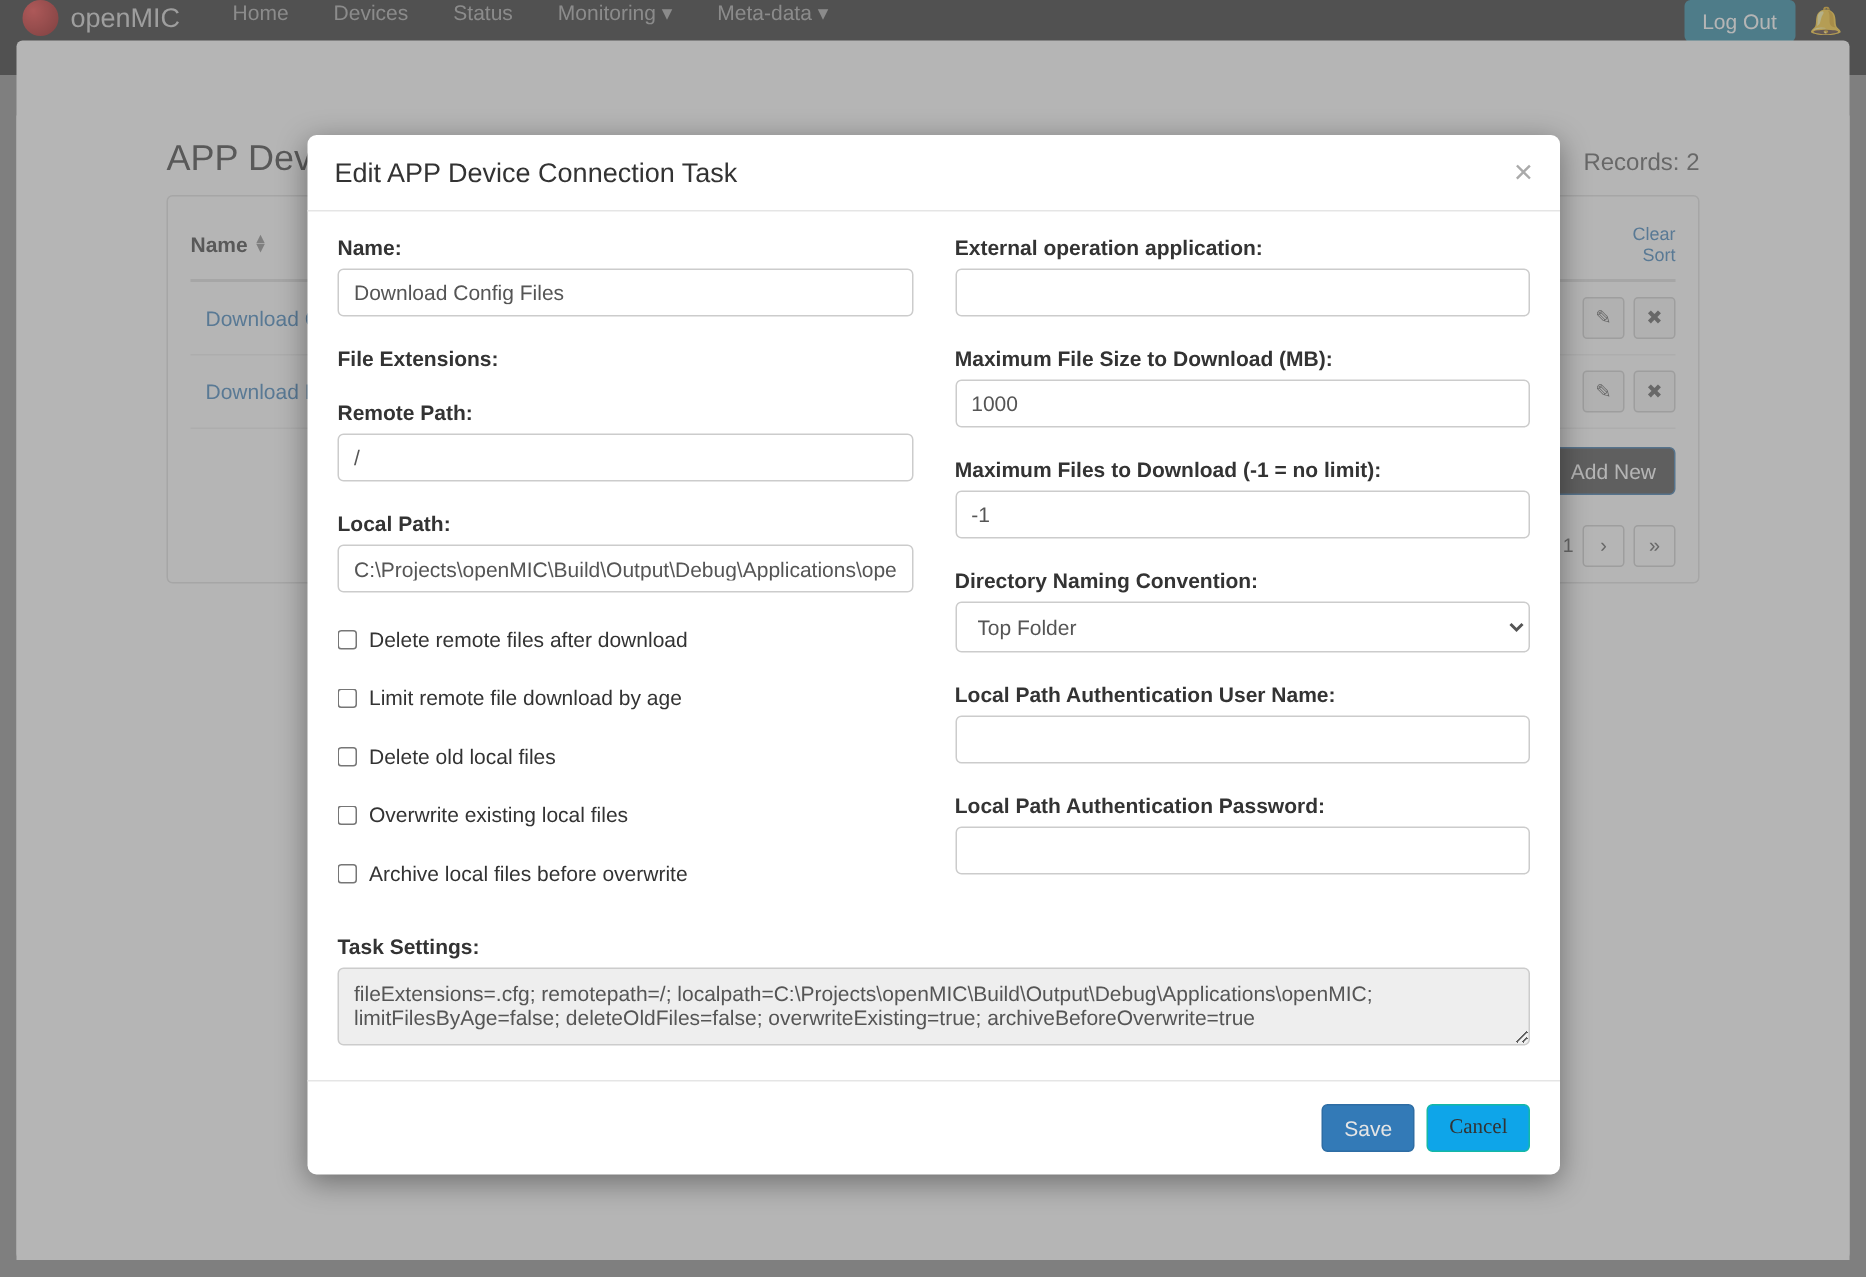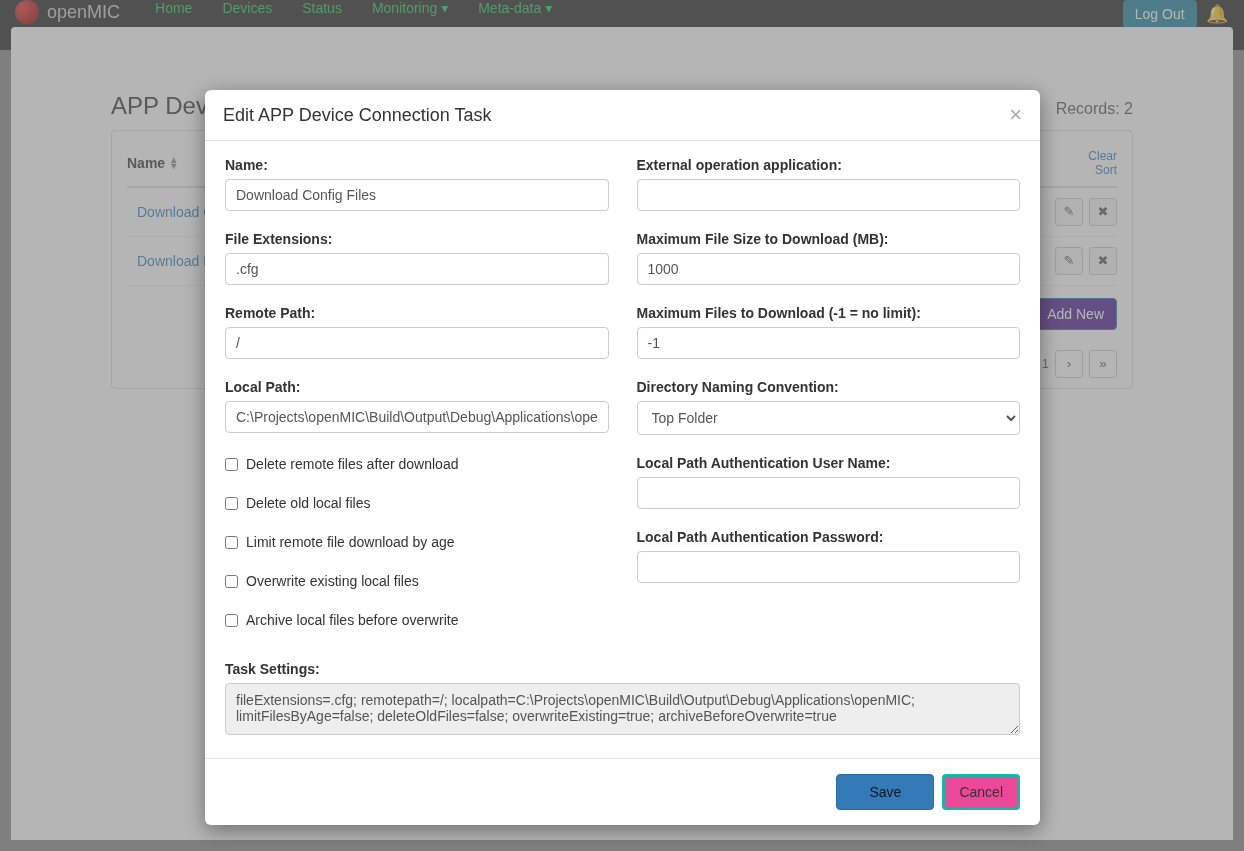--- a/index.html
+++ b/index.html
@@ -38,7 +38,7 @@
   display: inline-block;
 }
 .navbar a.nav-link {
-  color: #22c55e; text-decoration: none; padding: 0 15px; font-size: 14px;
+  color: #a3a3a3; text-decoration: none; padding: 0 15px; font-size: 14px;
 }
 .navbar .nav-right { margin-left: auto; display: flex; align-items: center; gap: 10px; }
 .btn-logout {

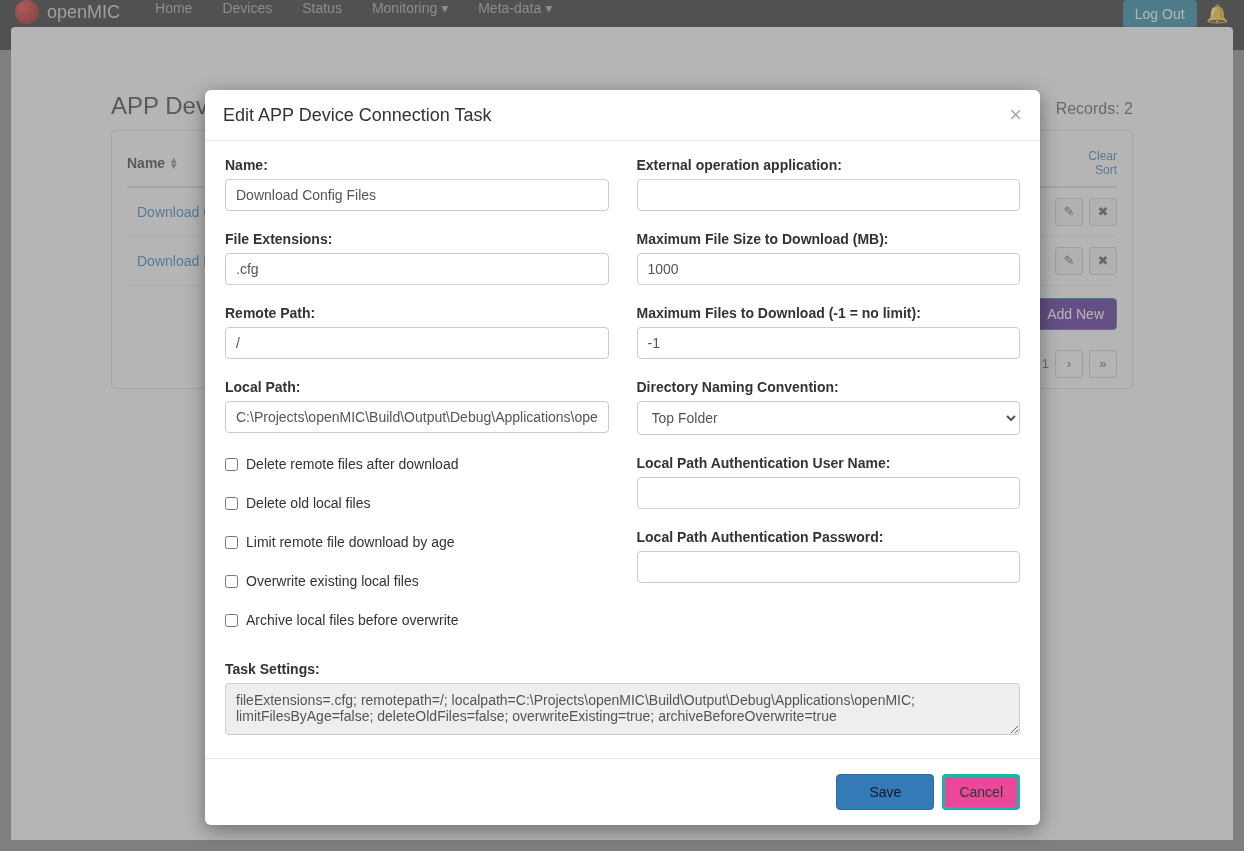--- a/index.html
+++ b/index.html
@@ -237,7 +237,6 @@
         </div>
         <div class="form-group">
           <label>File Extensions:</label>
-          <input class="form-control" value=".cfg" style="">
         </div>
         <div class="form-group">
           <label>Remote Path:</label>

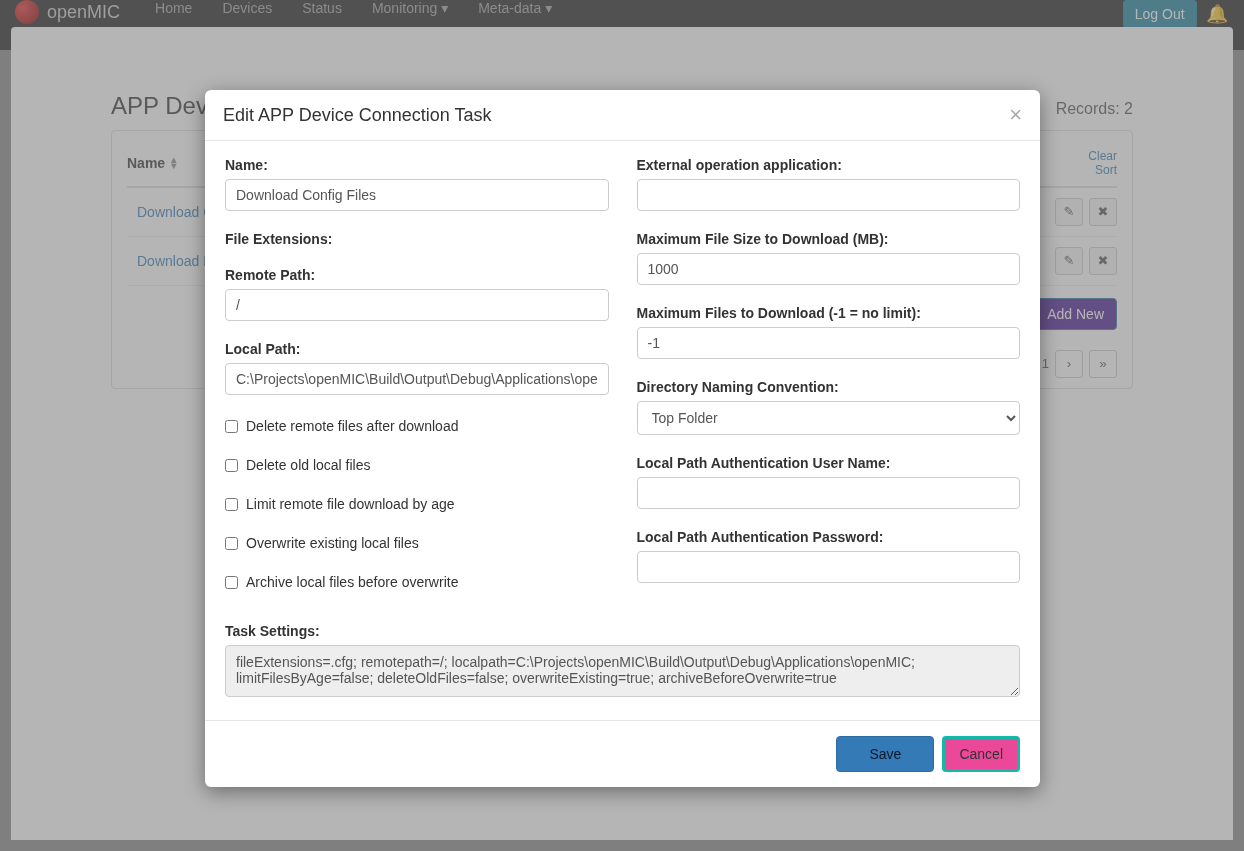--- a/index.html
+++ b/index.html
@@ -85,7 +85,7 @@
   padding: 12px 0;
 }
 .btn-primary {
-  background: #4c1d95; color: #fff; border: 1px solid #2e6da4;
+  background: #404040; color: #fff; border: 1px solid #2e6da4;
   padding: 6px 12px; border-radius: 4px; font-size: 14px;
   display: inline-flex; align-items: center; gap: 6px; cursor: pointer;
 }

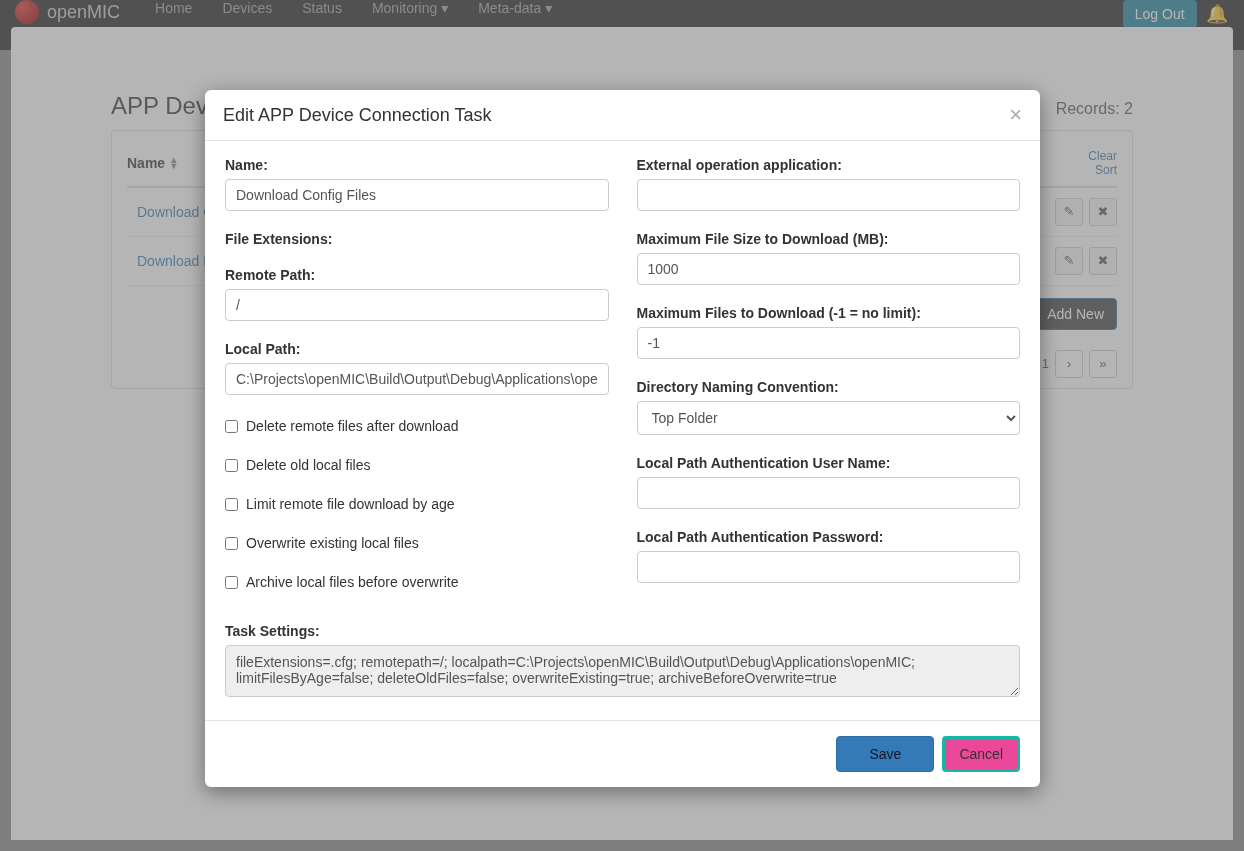--- a/index.html
+++ b/index.html
@@ -252,11 +252,11 @@
         </div>
         <div class="checkbox-row">
           <input type="checkbox" style="">
+          <span>Limit remote file download by age</span>
+        </div>
+        <div class="checkbox-row">
+          <input type="checkbox" style="">
           <span>Delete old local files</span>
-        </div>
-        <div class="checkbox-row">
-          <input type="checkbox" style="">
-          <span>Limit remote file download by age</span>
         </div>
         <div class="checkbox-row">
           <input type="checkbox" style="">

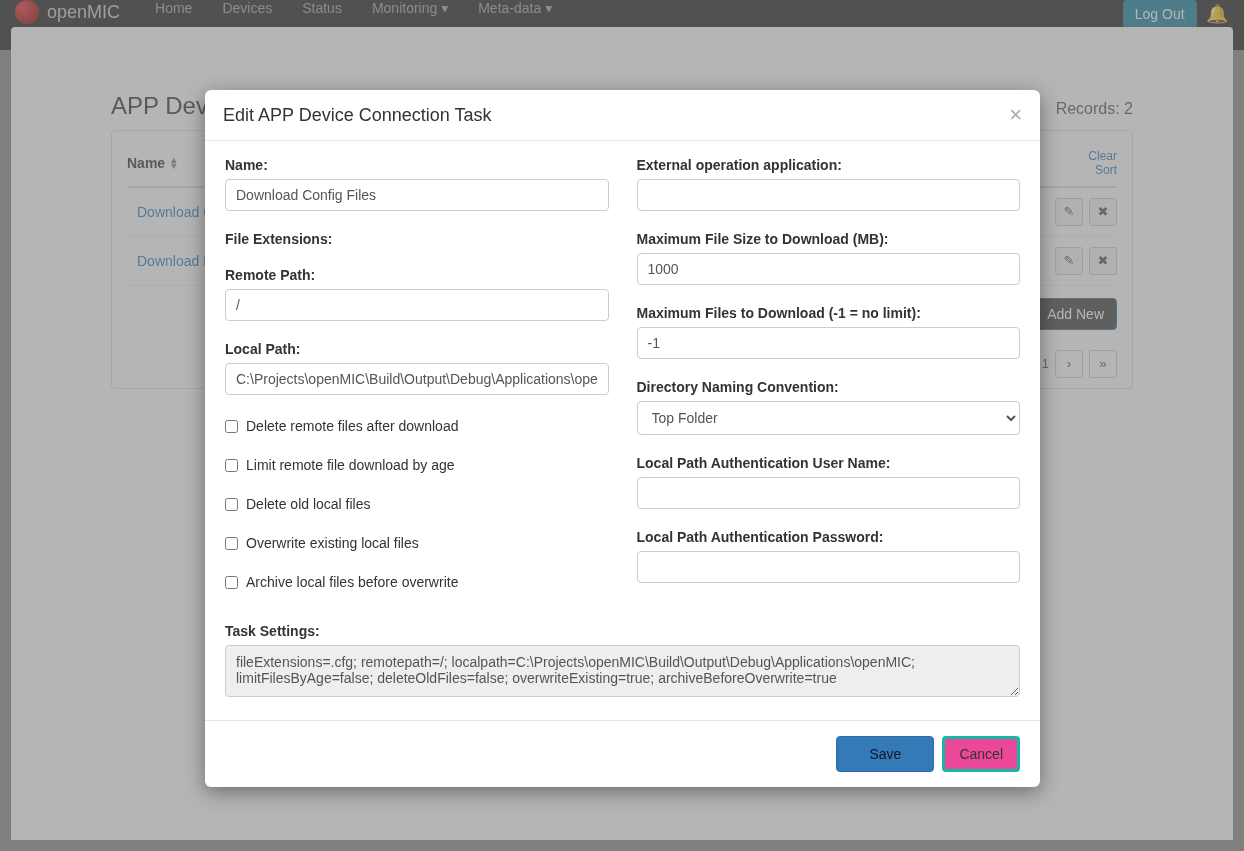--- a/index.html
+++ b/index.html
@@ -135,8 +135,8 @@
   display: flex; justify-content: flex-end; gap: 8px; margin-top: 18px;
 }
 .btn-save {
-  background: #337ab7; color: #0f172a; border: 1px solid #2e6da4;
-  padding: 7px 32px; border-radius: 4px; font-size: 14px; cursor: pointer;
+  background: #337ab7; color: #e5e5e5; border: 1px solid #2e6da4;
+  padding: 7px 14px; border-radius: 4px; font-size: 14px; cursor: pointer;
 }
 .btn-default {
   background: #ec4899; color: #333; border: 3px solid #14b8a6;

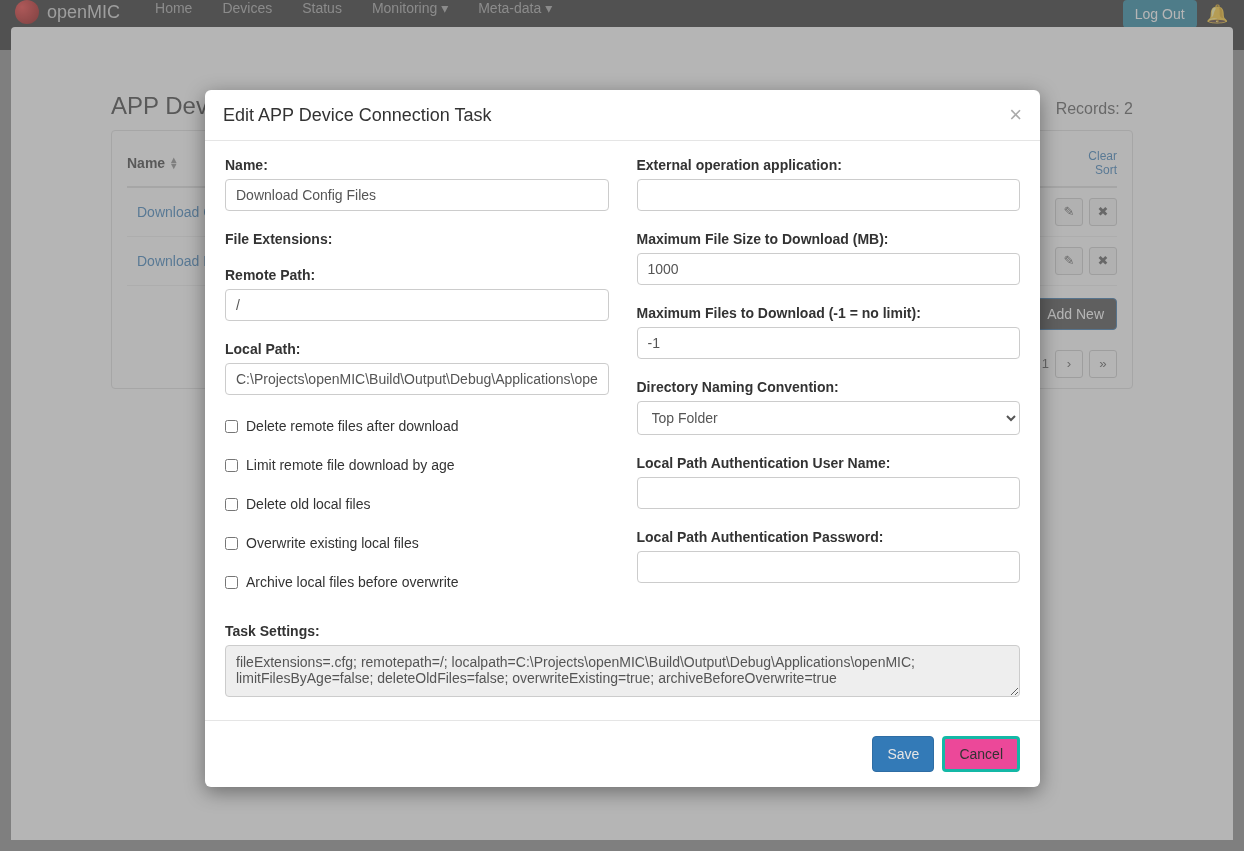--- a/index.html
+++ b/index.html
@@ -139,8 +139,8 @@
   padding: 7px 14px; border-radius: 4px; font-size: 14px; cursor: pointer;
 }
 .btn-default {
-  background: #ec4899; color: #333; border: 3px solid #14b8a6;
-  padding: 7px 14px; border-radius: 4px; font-size: 14px; cursor: pointer;
+  background: #0ea5e9; color: #333; border: 1px solid #14b8a6;
+  padding: 7px 14px; border-radius: 4px; font-size: 14px; cursor: pointer; font-family: Liberation Serif, serif;
 }
 .sort-icon { font-size: 10px; color: #888; display: inline-flex; flex-direction: column; line-height: 6px;}
 </style>

